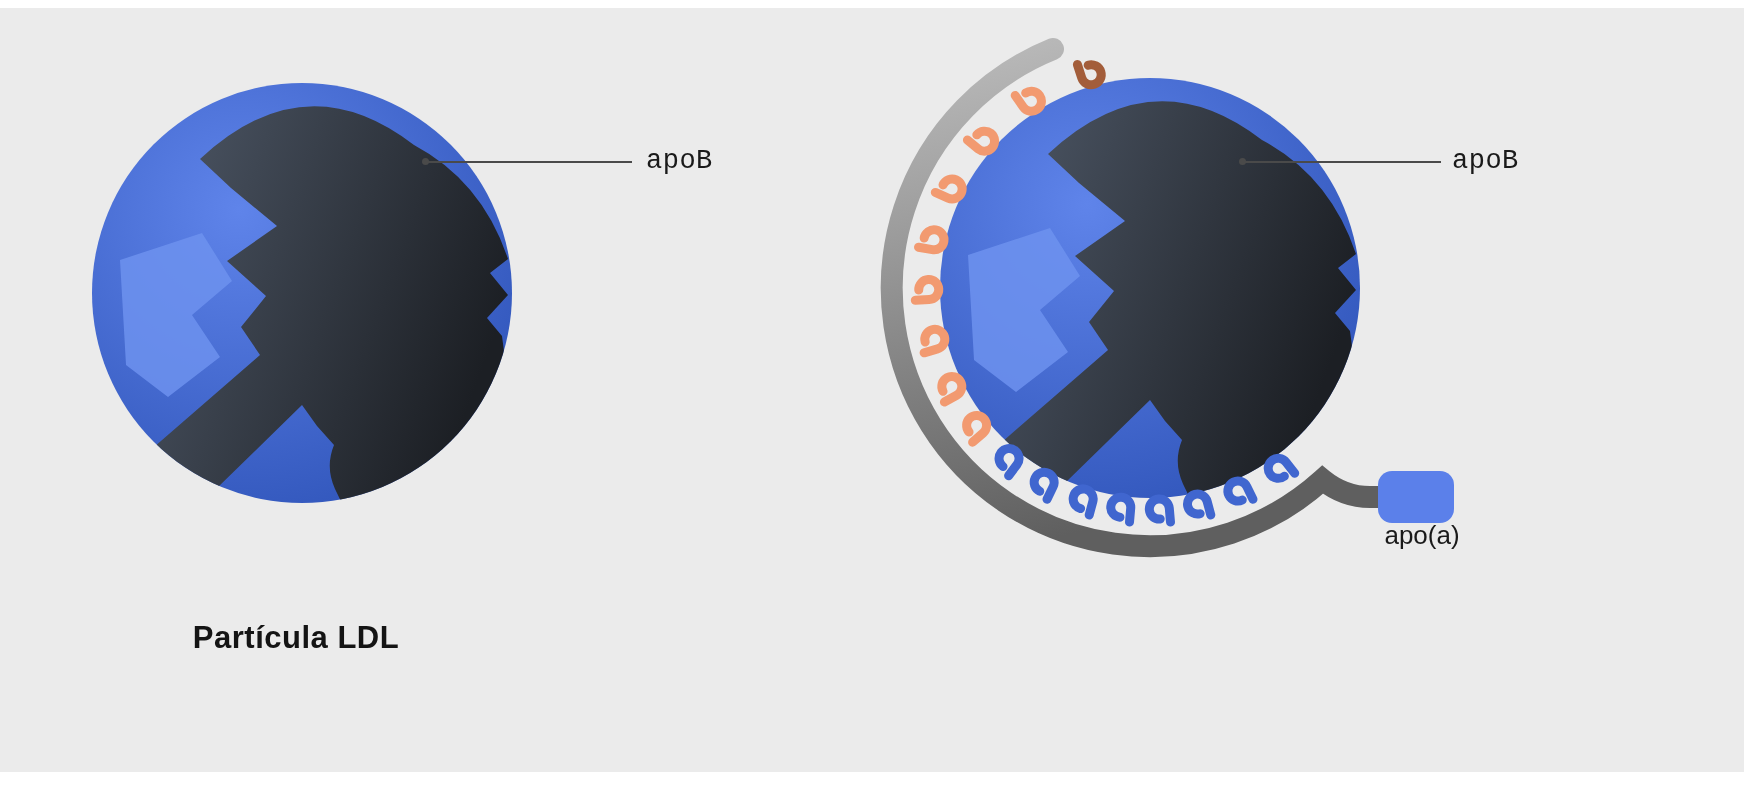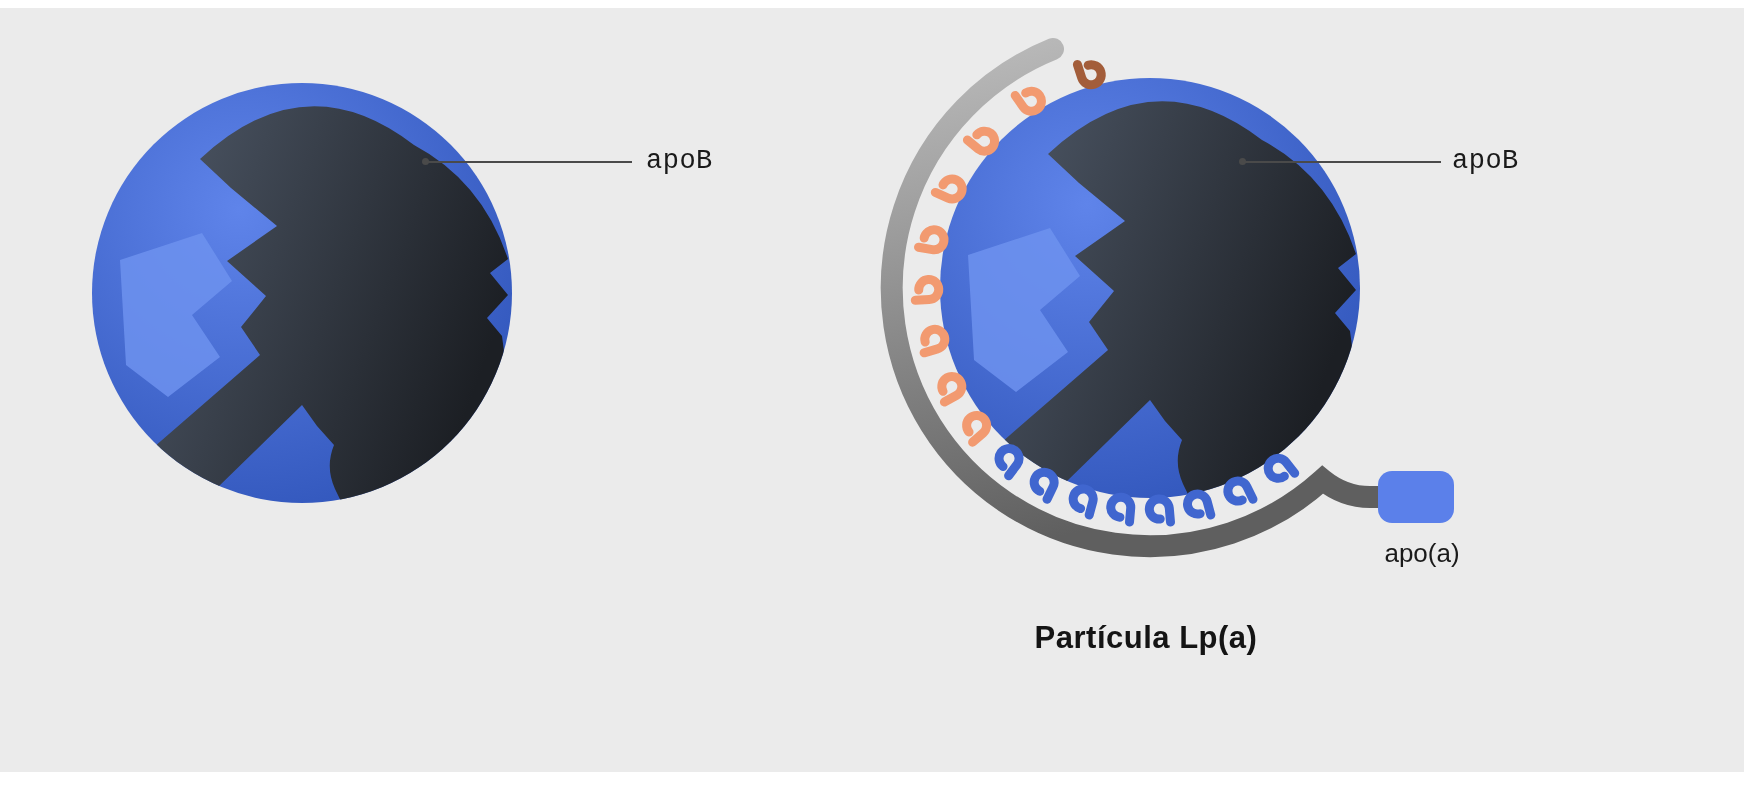--- a/index.html
+++ b/index.html
@@ -138,7 +138,7 @@
   <div class="callout-line" style="left:1245px; top:161px; width:196px;"></div>
   <div class="callout-label" style="left:1452px; top:146px;">apoB</div>
 
-  <div class="apoa-label" style="left:1352px; top:538px;">apo(a)</div>
+  <div class="apoa-label" style="left:1352px; top:520px;">apo(a)</div>
 
   <div class="particle-title" style="left:921px; top:620px;">Partícula Lp(a)</div>
 </div>

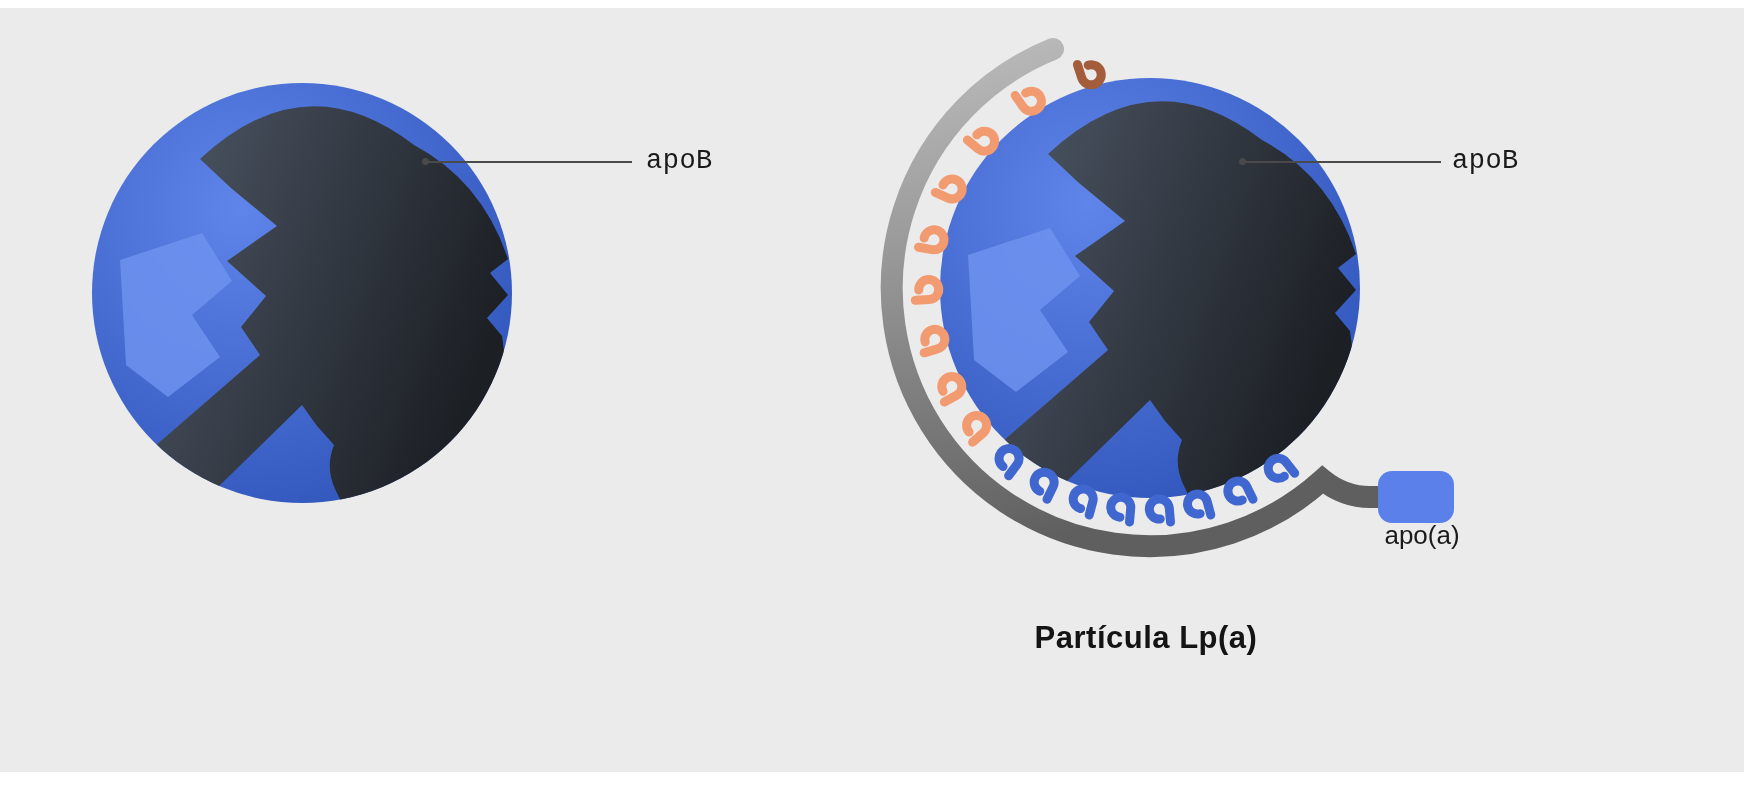--- a/index.html
+++ b/index.html
@@ -102,6 +102,7 @@
   <div class="callout-line" style="left:428px; top:161px; width:204px;"></div>
   <div class="callout-label" style="left:646px; top:146px;">apoB</div>
 
+  <div class="particle-title" style="left:71px; top:620px;">Partícula LDL</div>
 
   <svg class="illus" style="left:870px; top:15px;" width="600" height="610" viewBox="0 0 600 610">
 

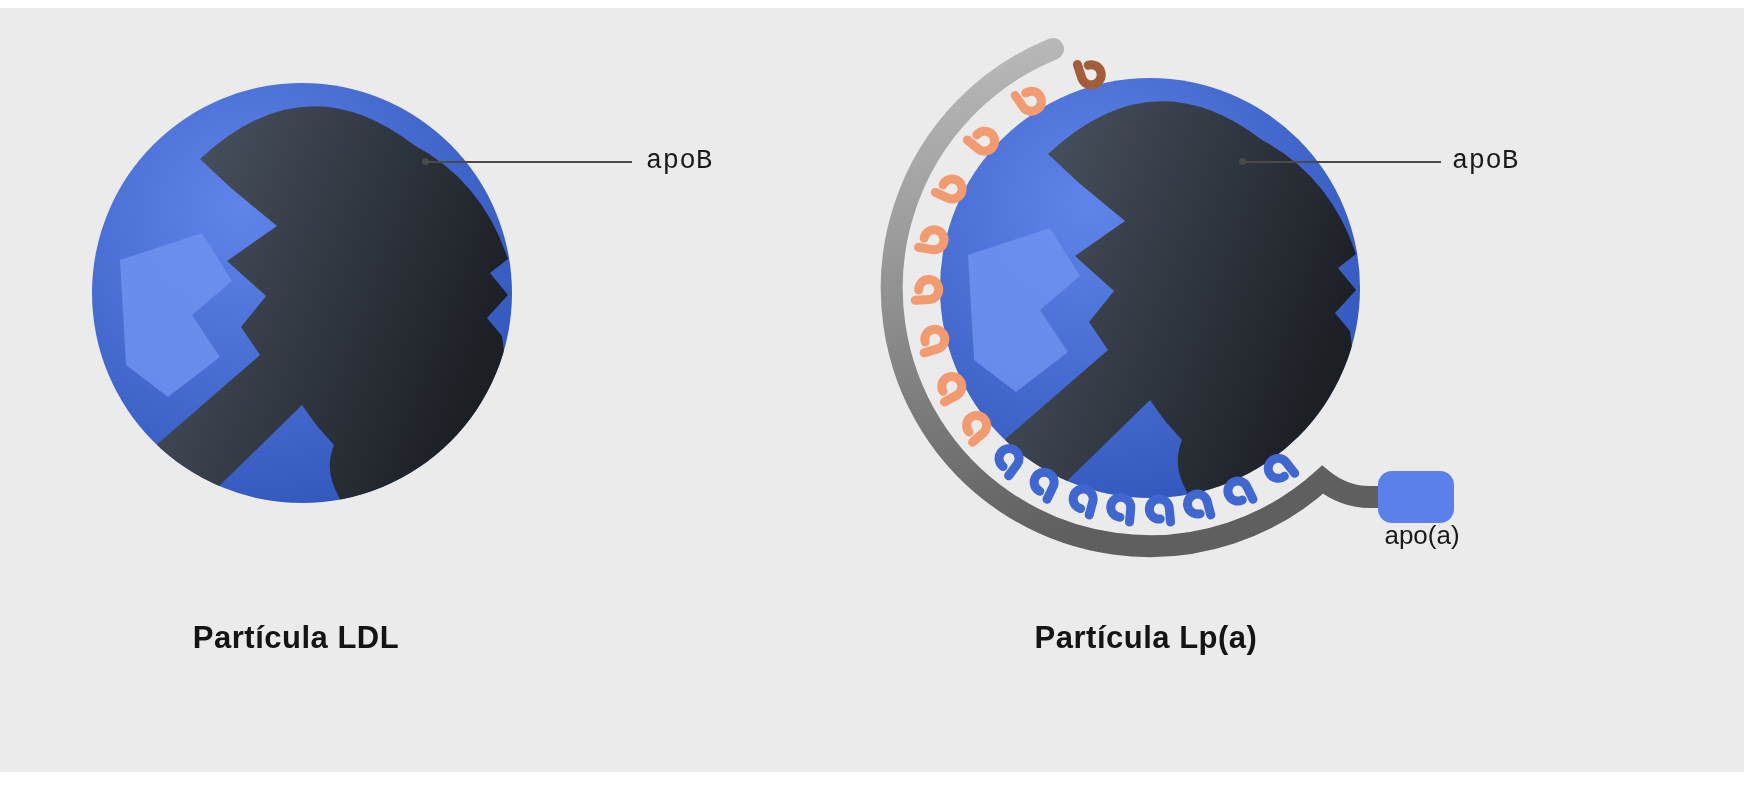--- a/index.html
+++ b/index.html
@@ -141,7 +141,6 @@
 
   <div class="apoa-label" style="left:1352px; top:520px;">apo(a)</div>
 
-  <div class="particle-title" style="left:921px; top:620px;">Partícula Lp(a)</div>
 </div>
 
 </body></html>

